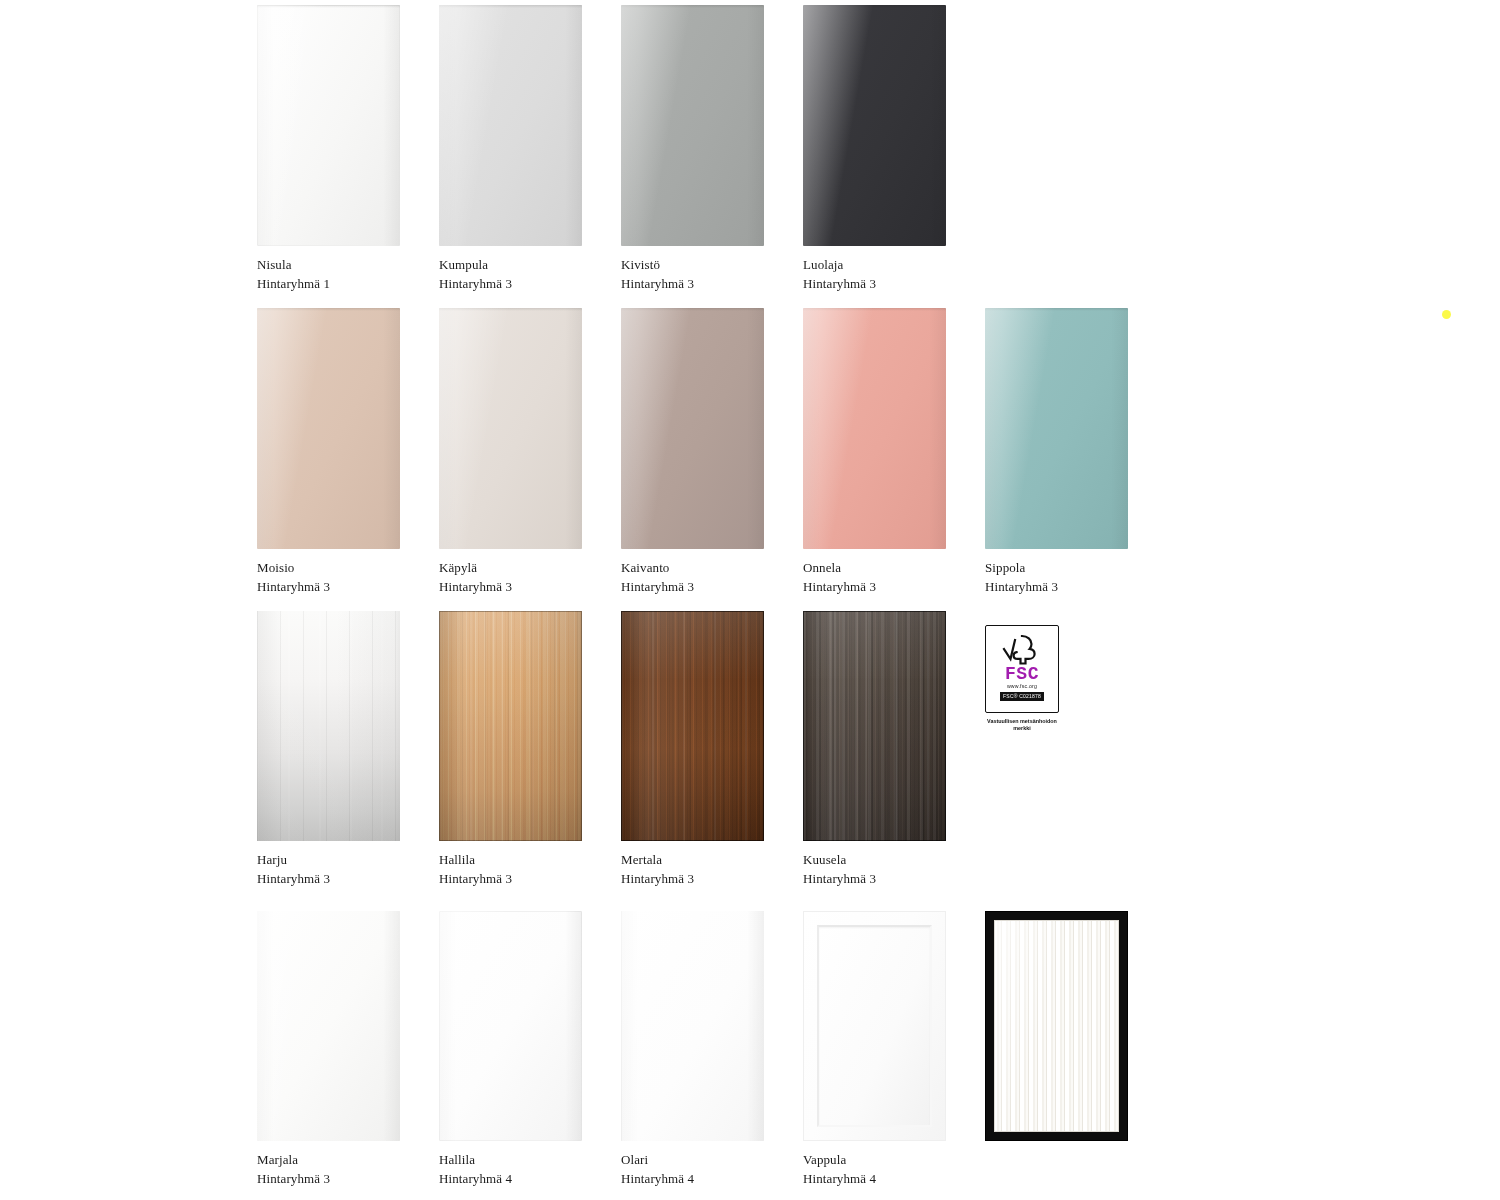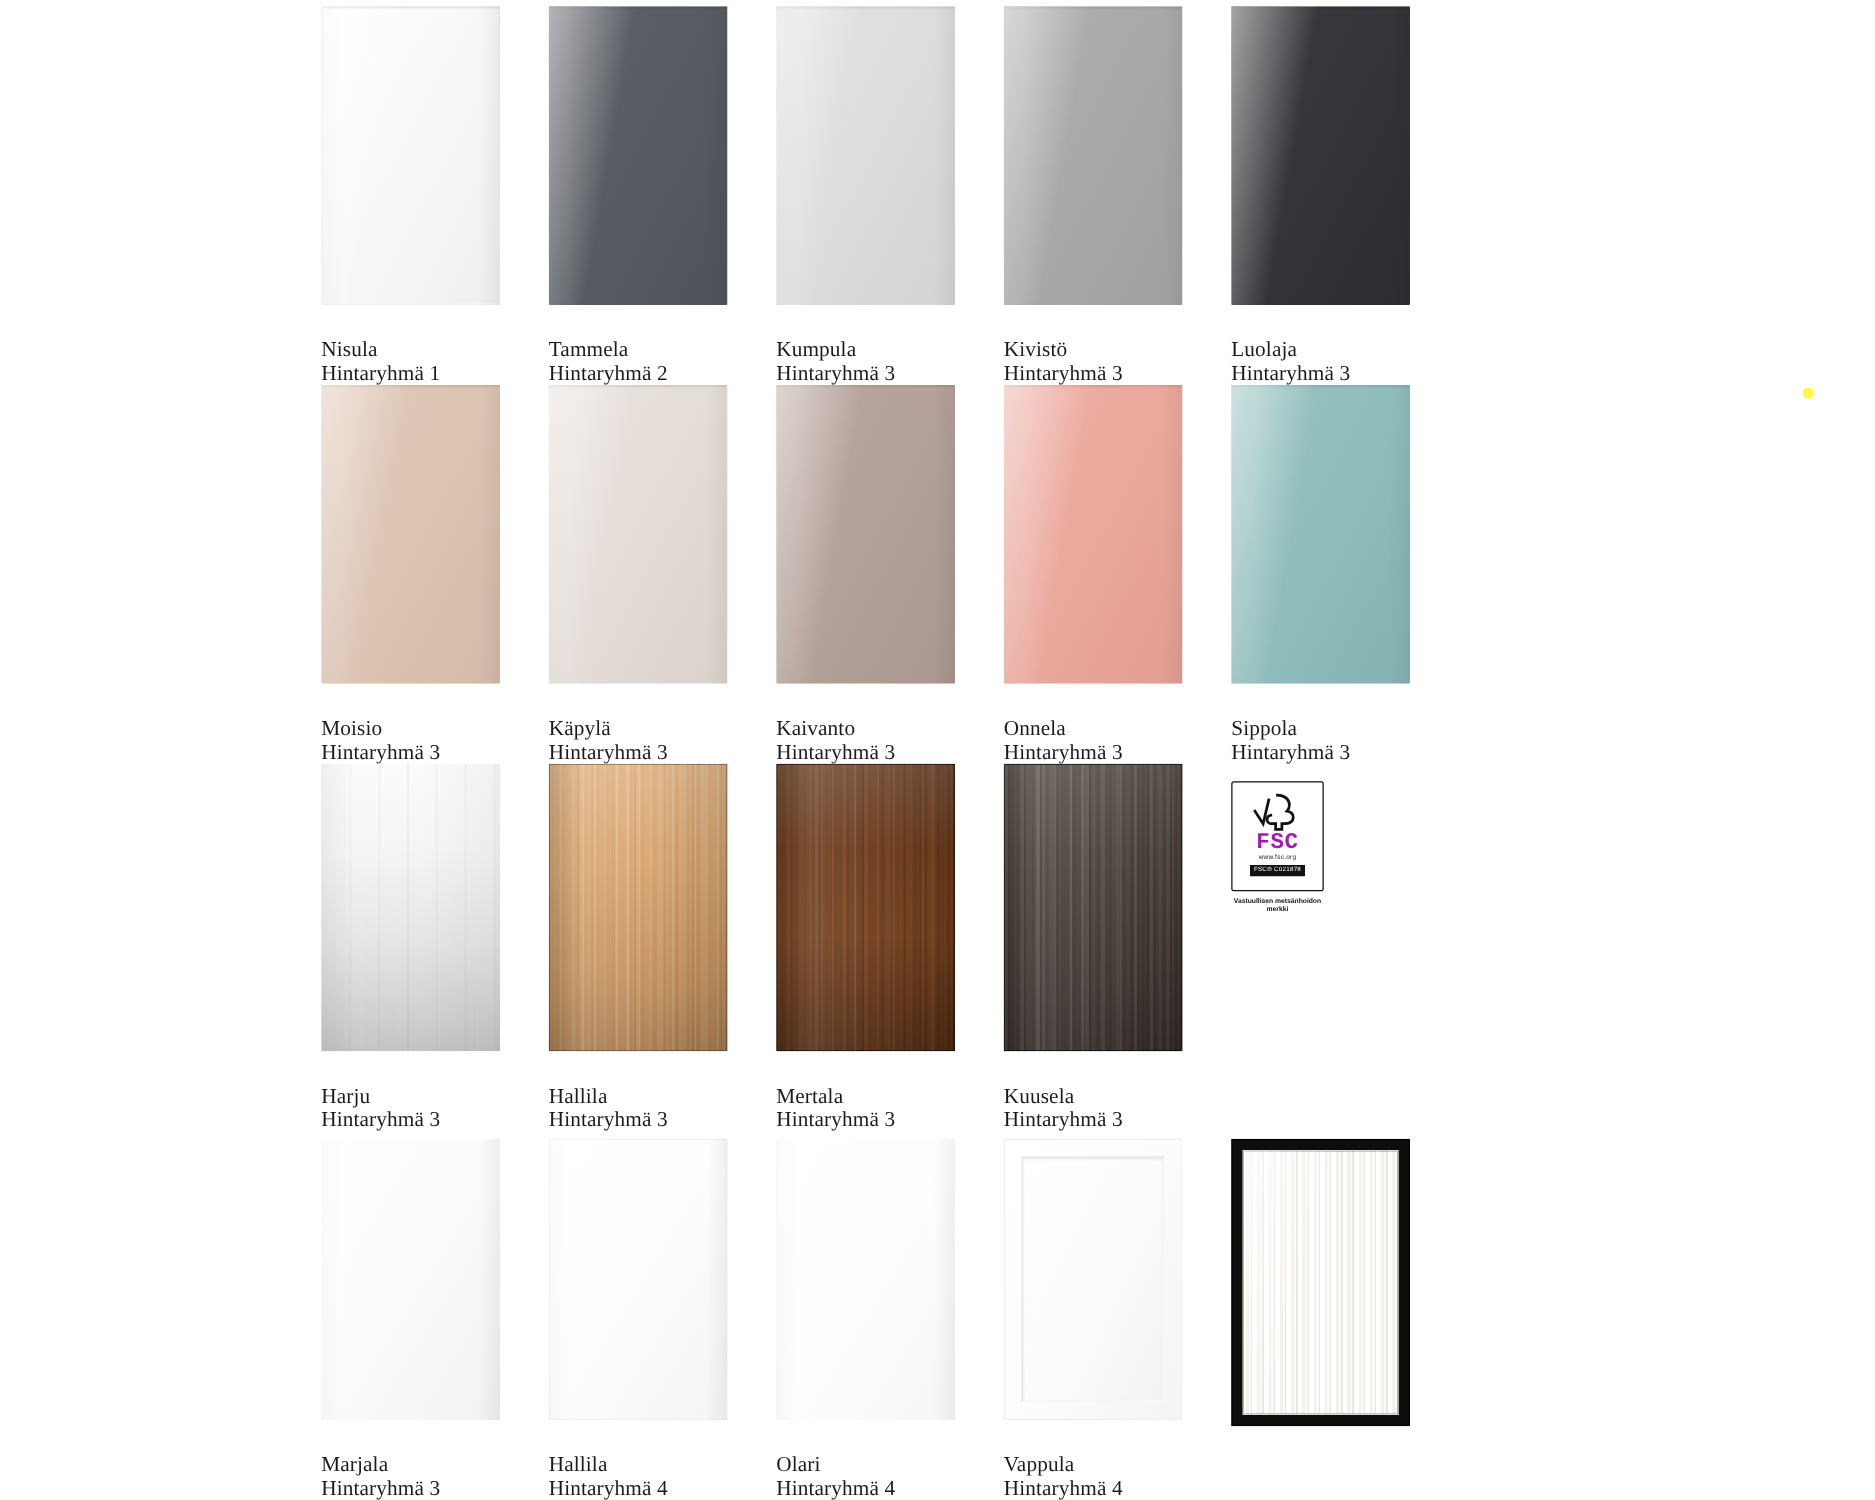--- a/index.html
+++ b/index.html
@@ -47,8 +47,8 @@
   .row-3 .swatch, .row-4 .swatch { height: 230px; }
 
   .caption {
-    margin-top: 26px;
-    font-size: 17px;
+    margin-top: 9px;
+    font-size: 13px;
     line-height: 19px;
     color: #1b1b1b;
     letter-spacing: .1px;

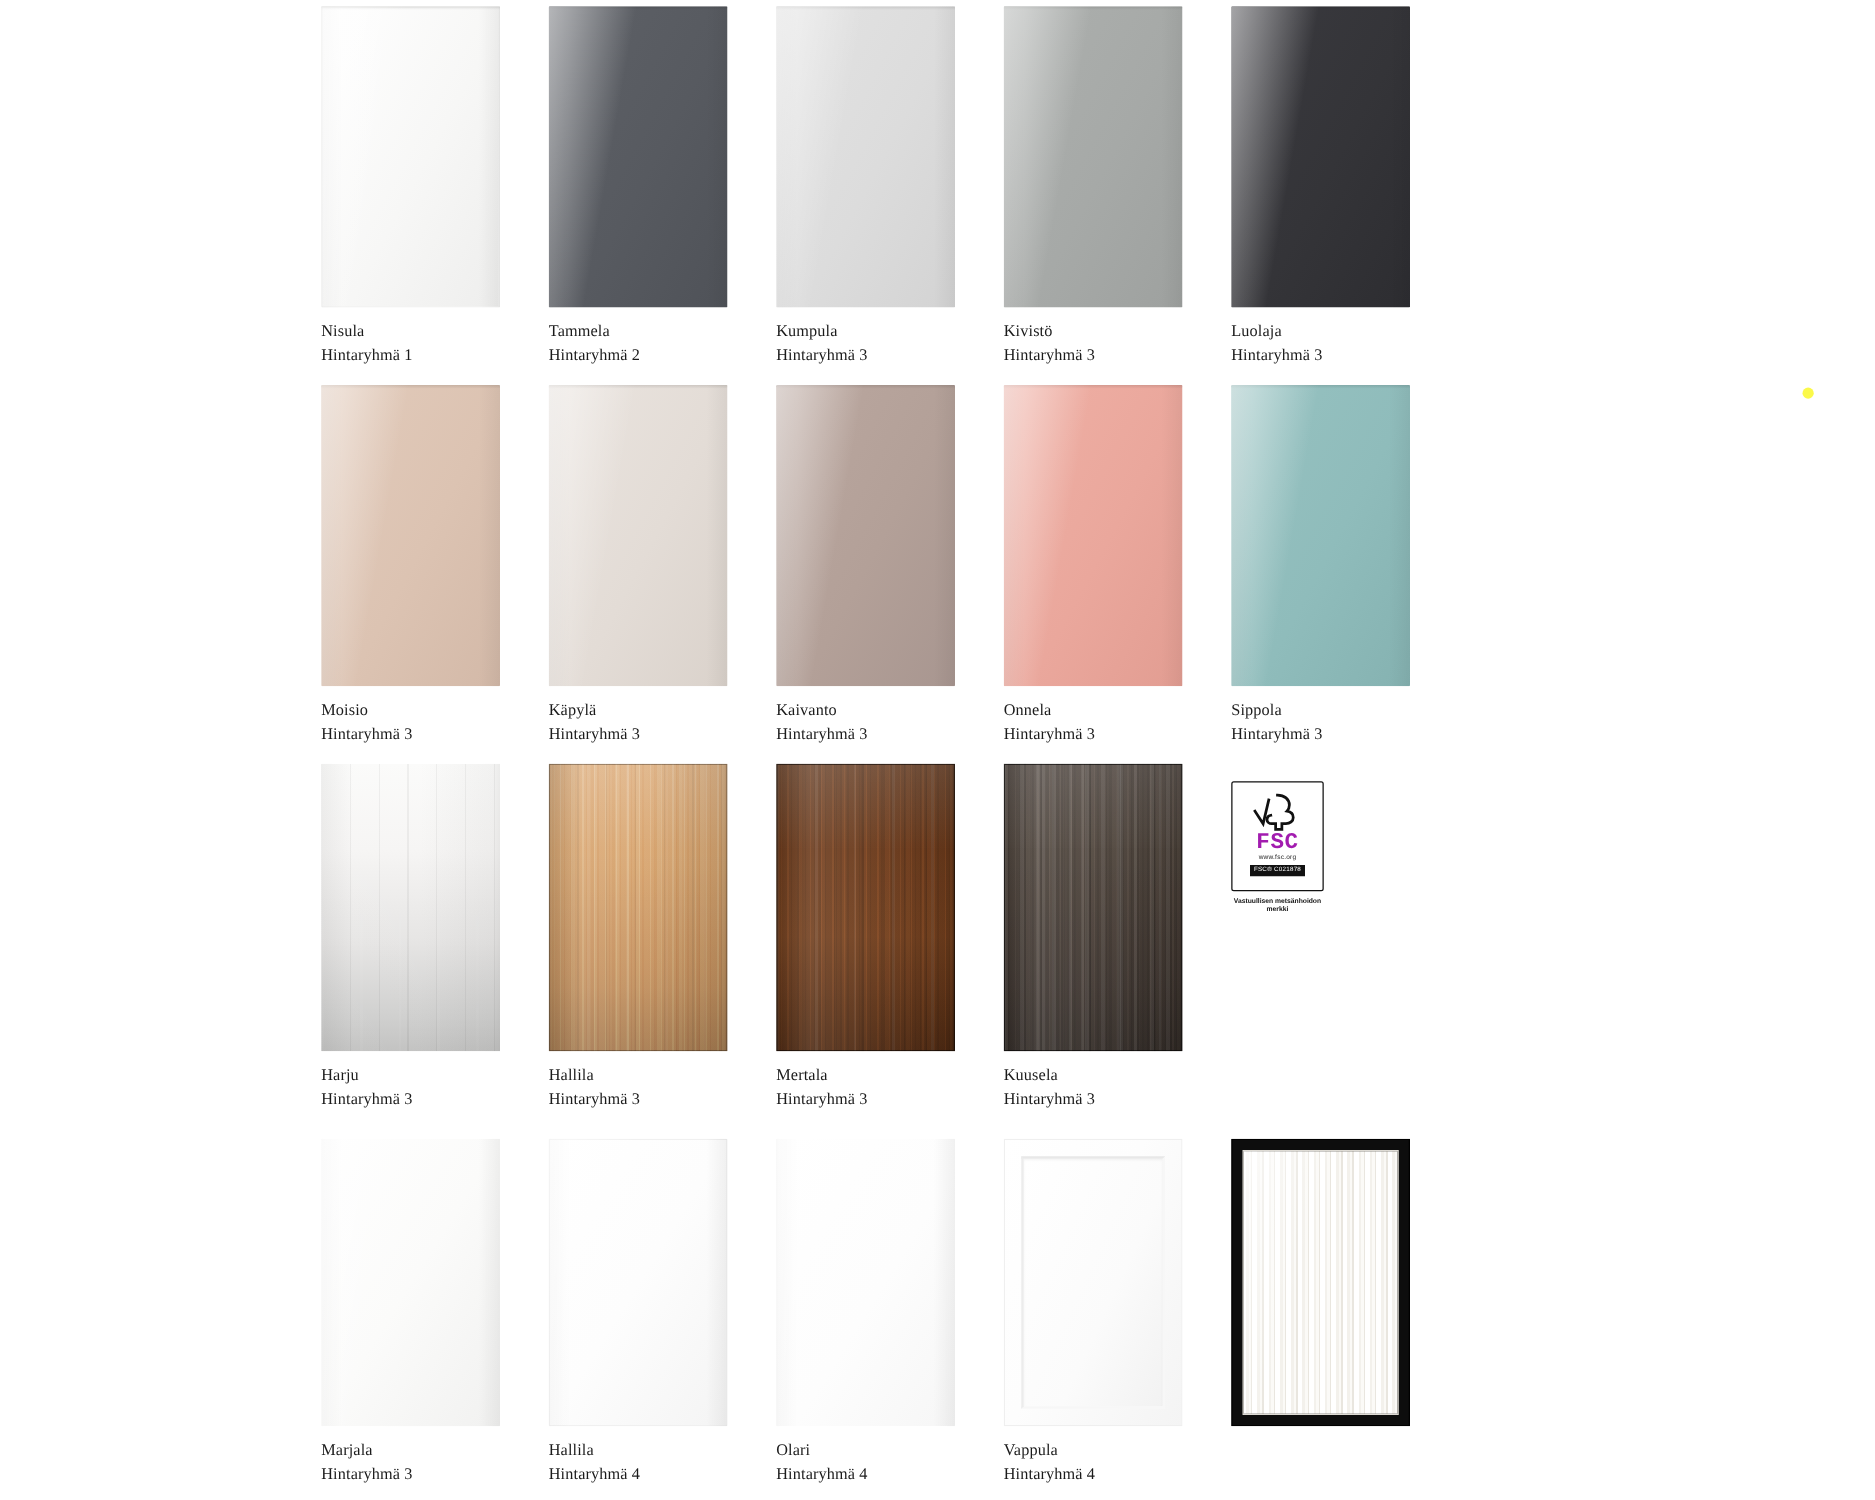--- a/index.html
+++ b/index.html
@@ -279,15 +279,6 @@
       </div>
     </div>
 
-    <div class="cell">
-      <div class="swatch sheen topedge">
-        <div class="door-flat" style="background:linear-gradient(118deg,#5e6167 0%,#575a60 55%,#4f5258 100%);"></div>
-      </div>
-      <div class="caption">
-        <span class="name">Tammela</span>
-        <span class="grp">Hintaryhmä 2</span>
-      </div>
-    </div>
 
     <div class="cell">
       <div class="swatch sheen topedge">

